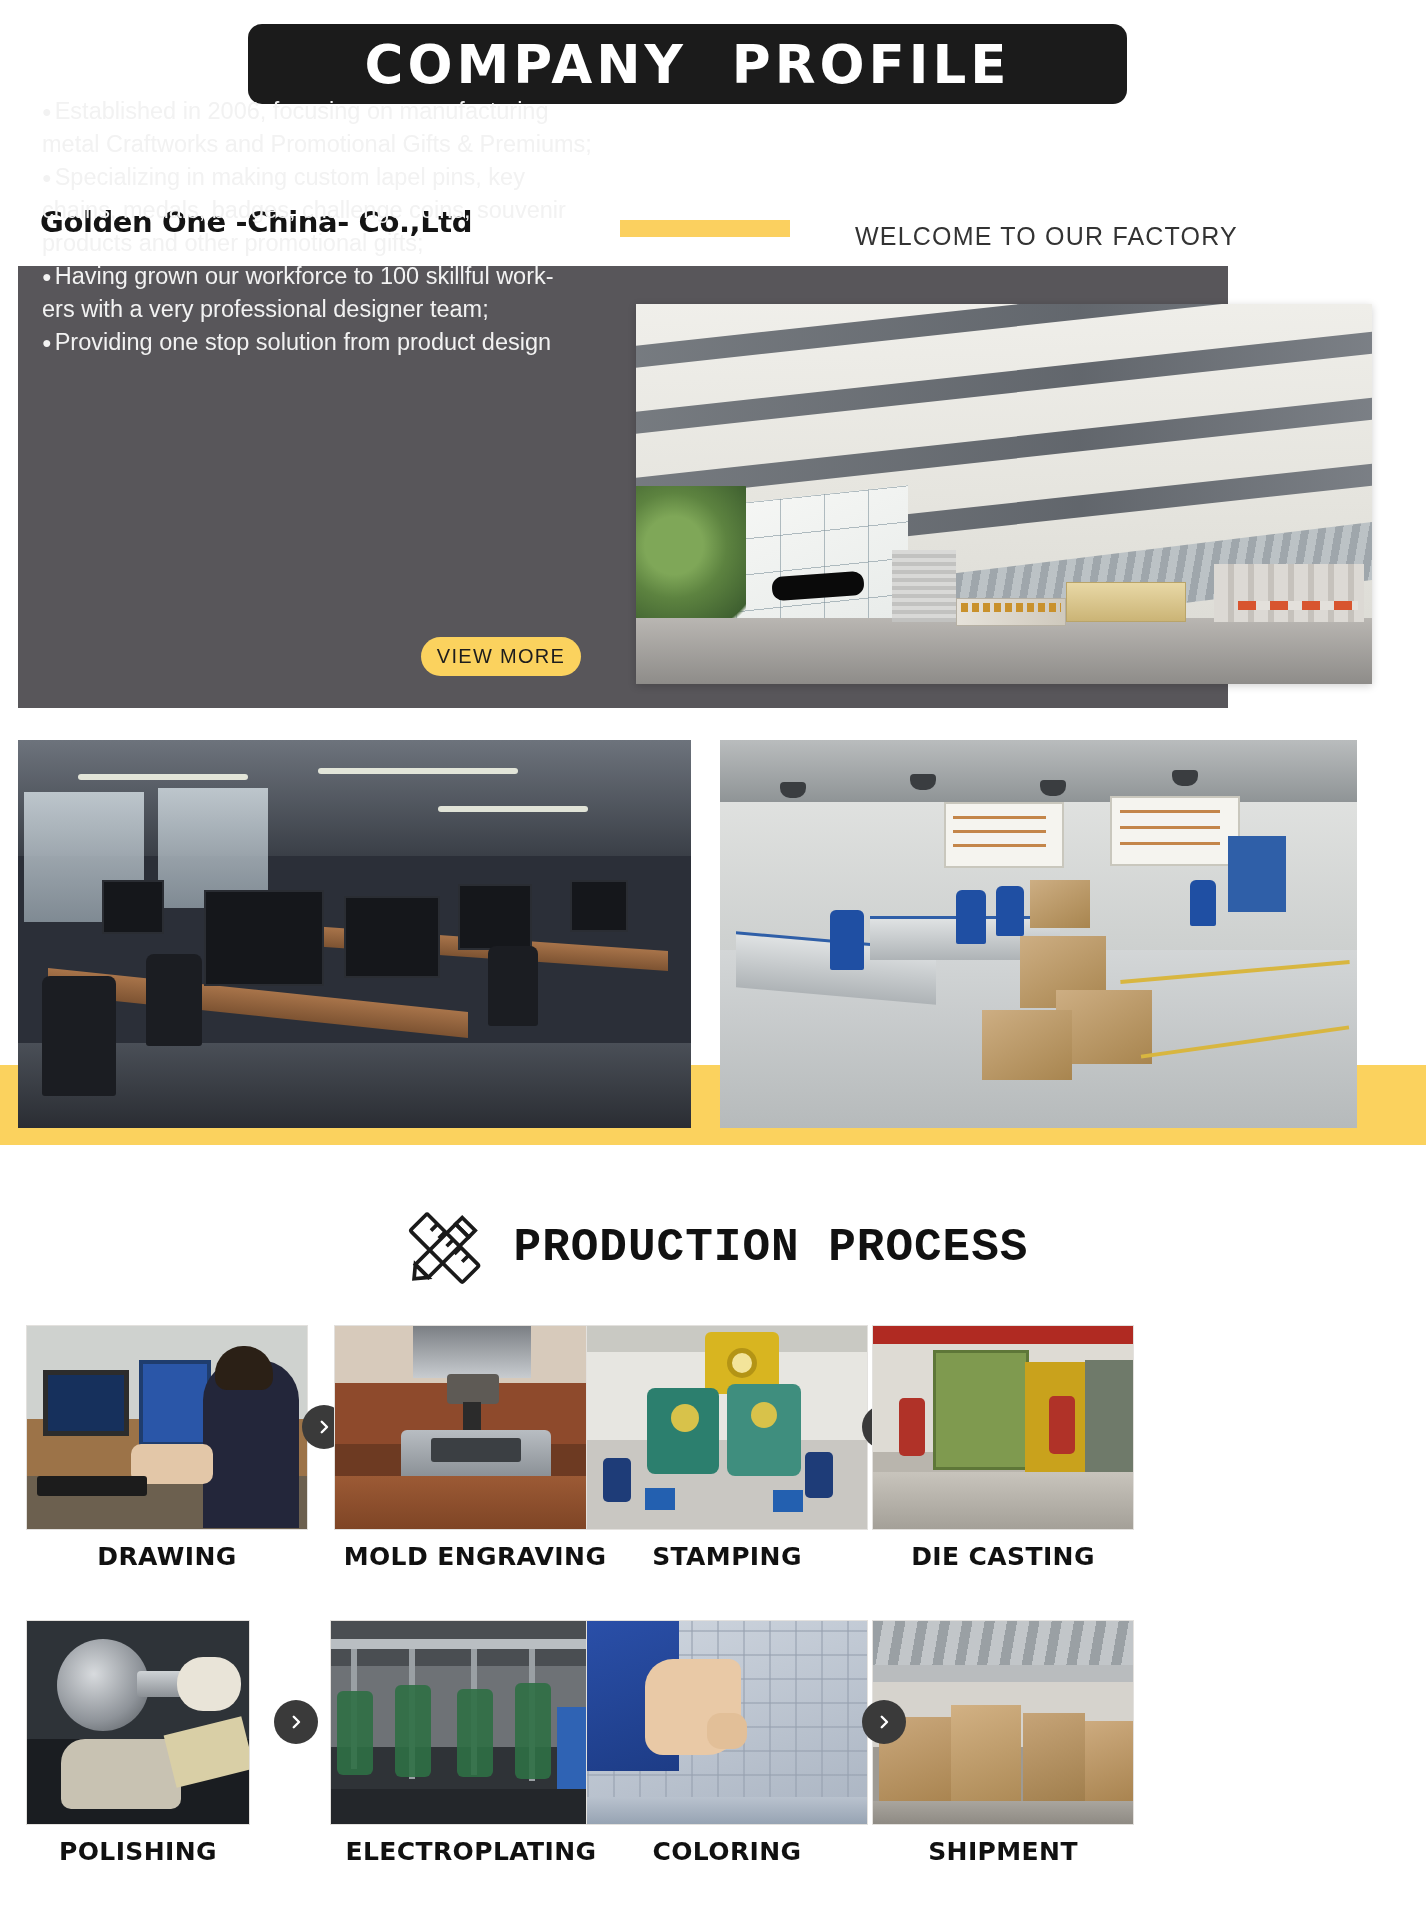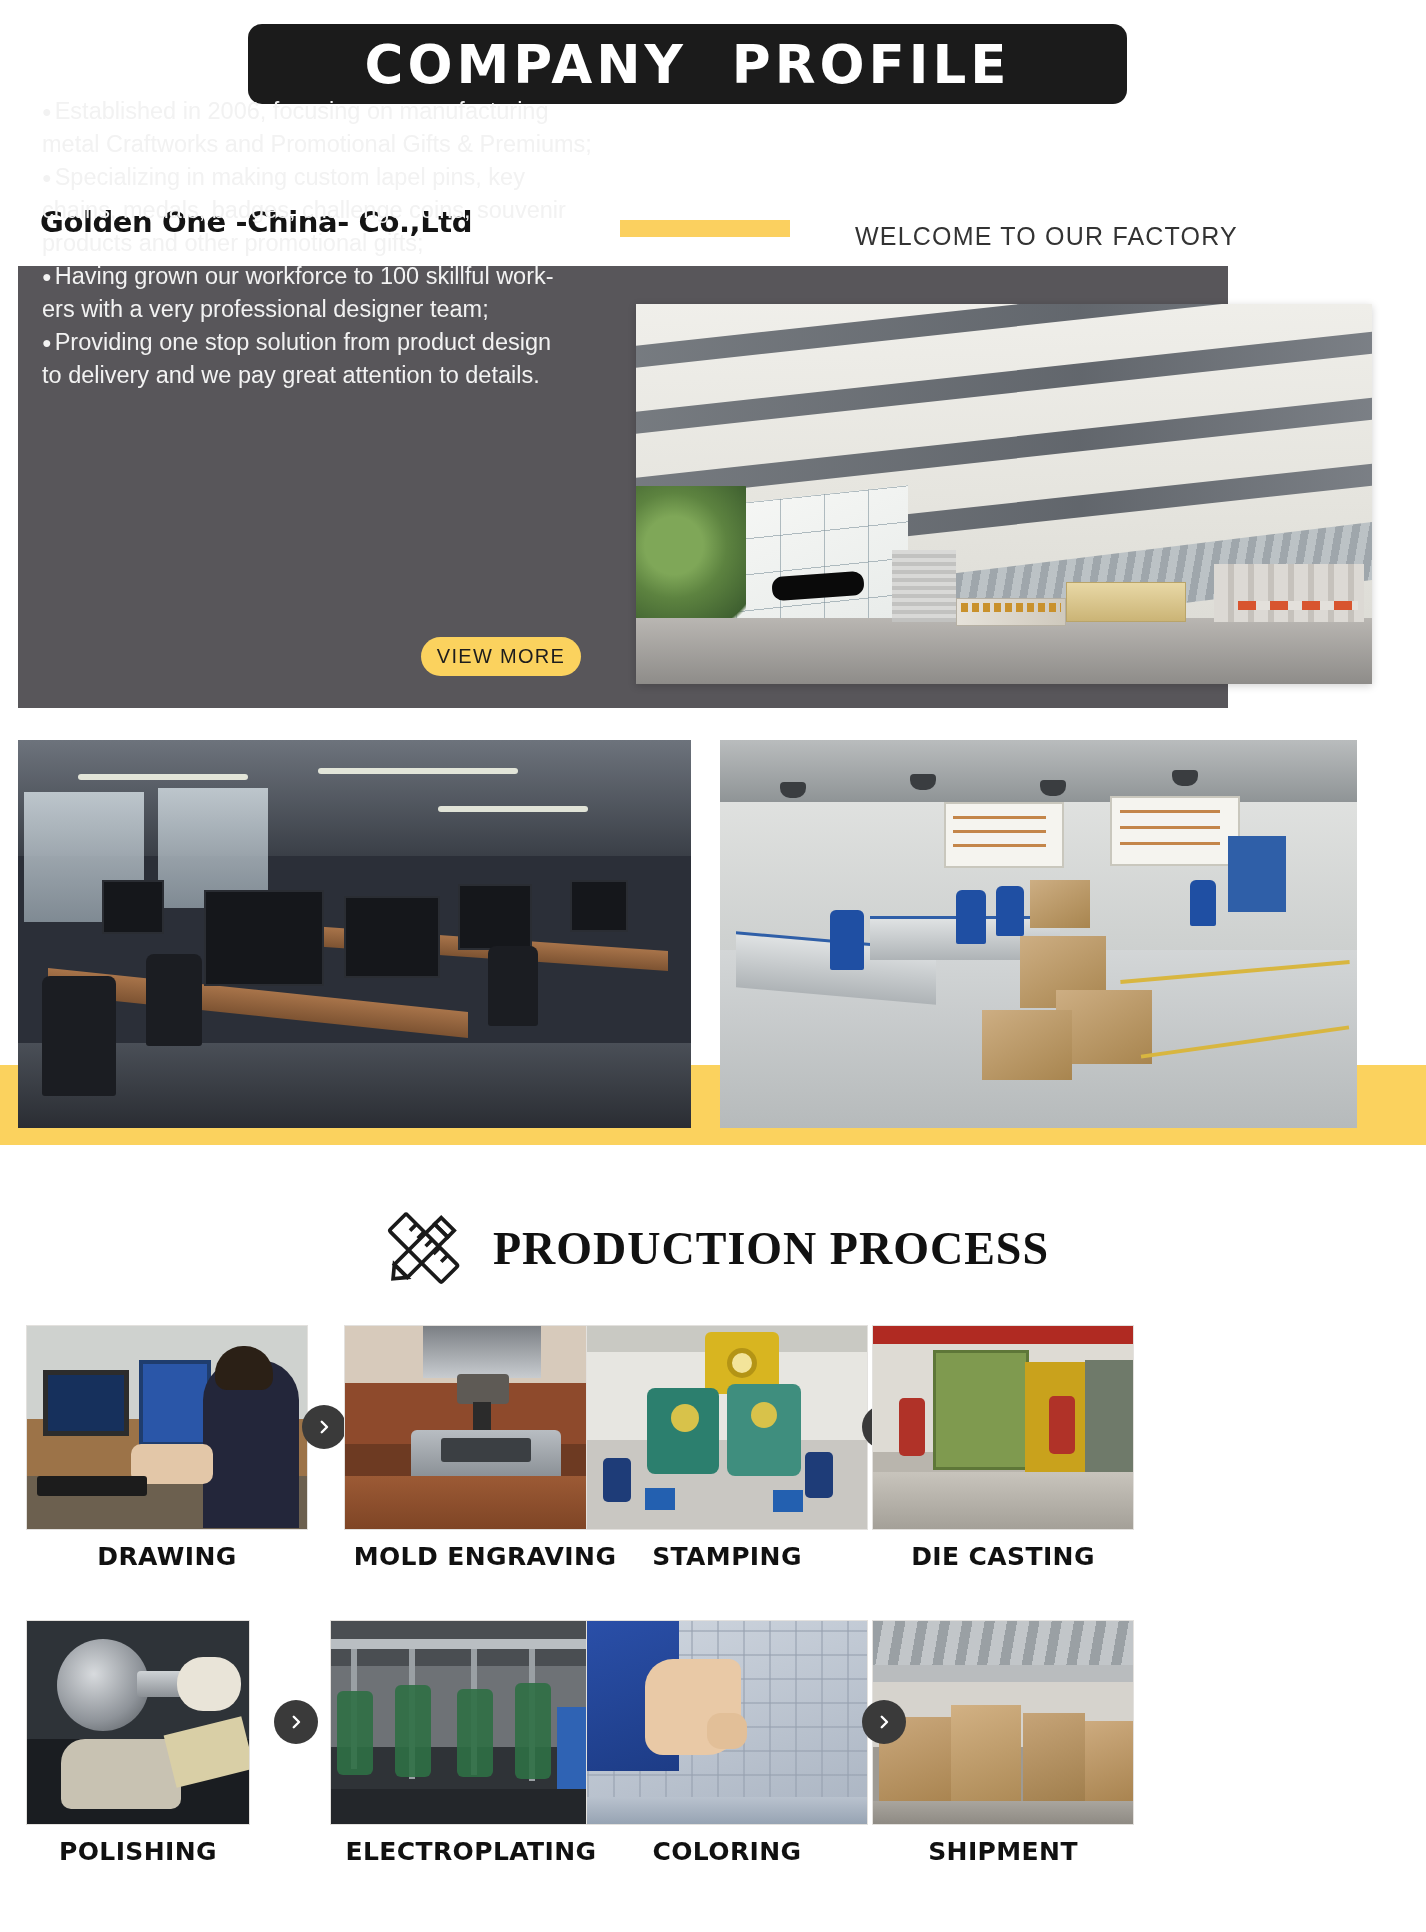--- a/index.html
+++ b/index.html
@@ -229,7 +229,6 @@
     <p><span class="dot">●</span><span>Having grown our workforce to 100 skillful work-</span></p>
     <p><span>ers with a very professional designer team;</span></p>
     <p><span class="dot">●</span><span>Providing one stop solution from product design</span></p>
-    <p><span>to delivery and we pay great attention to details.</span></p>
   </div>
 
   <button class="view-more">VIEW MORE</button>

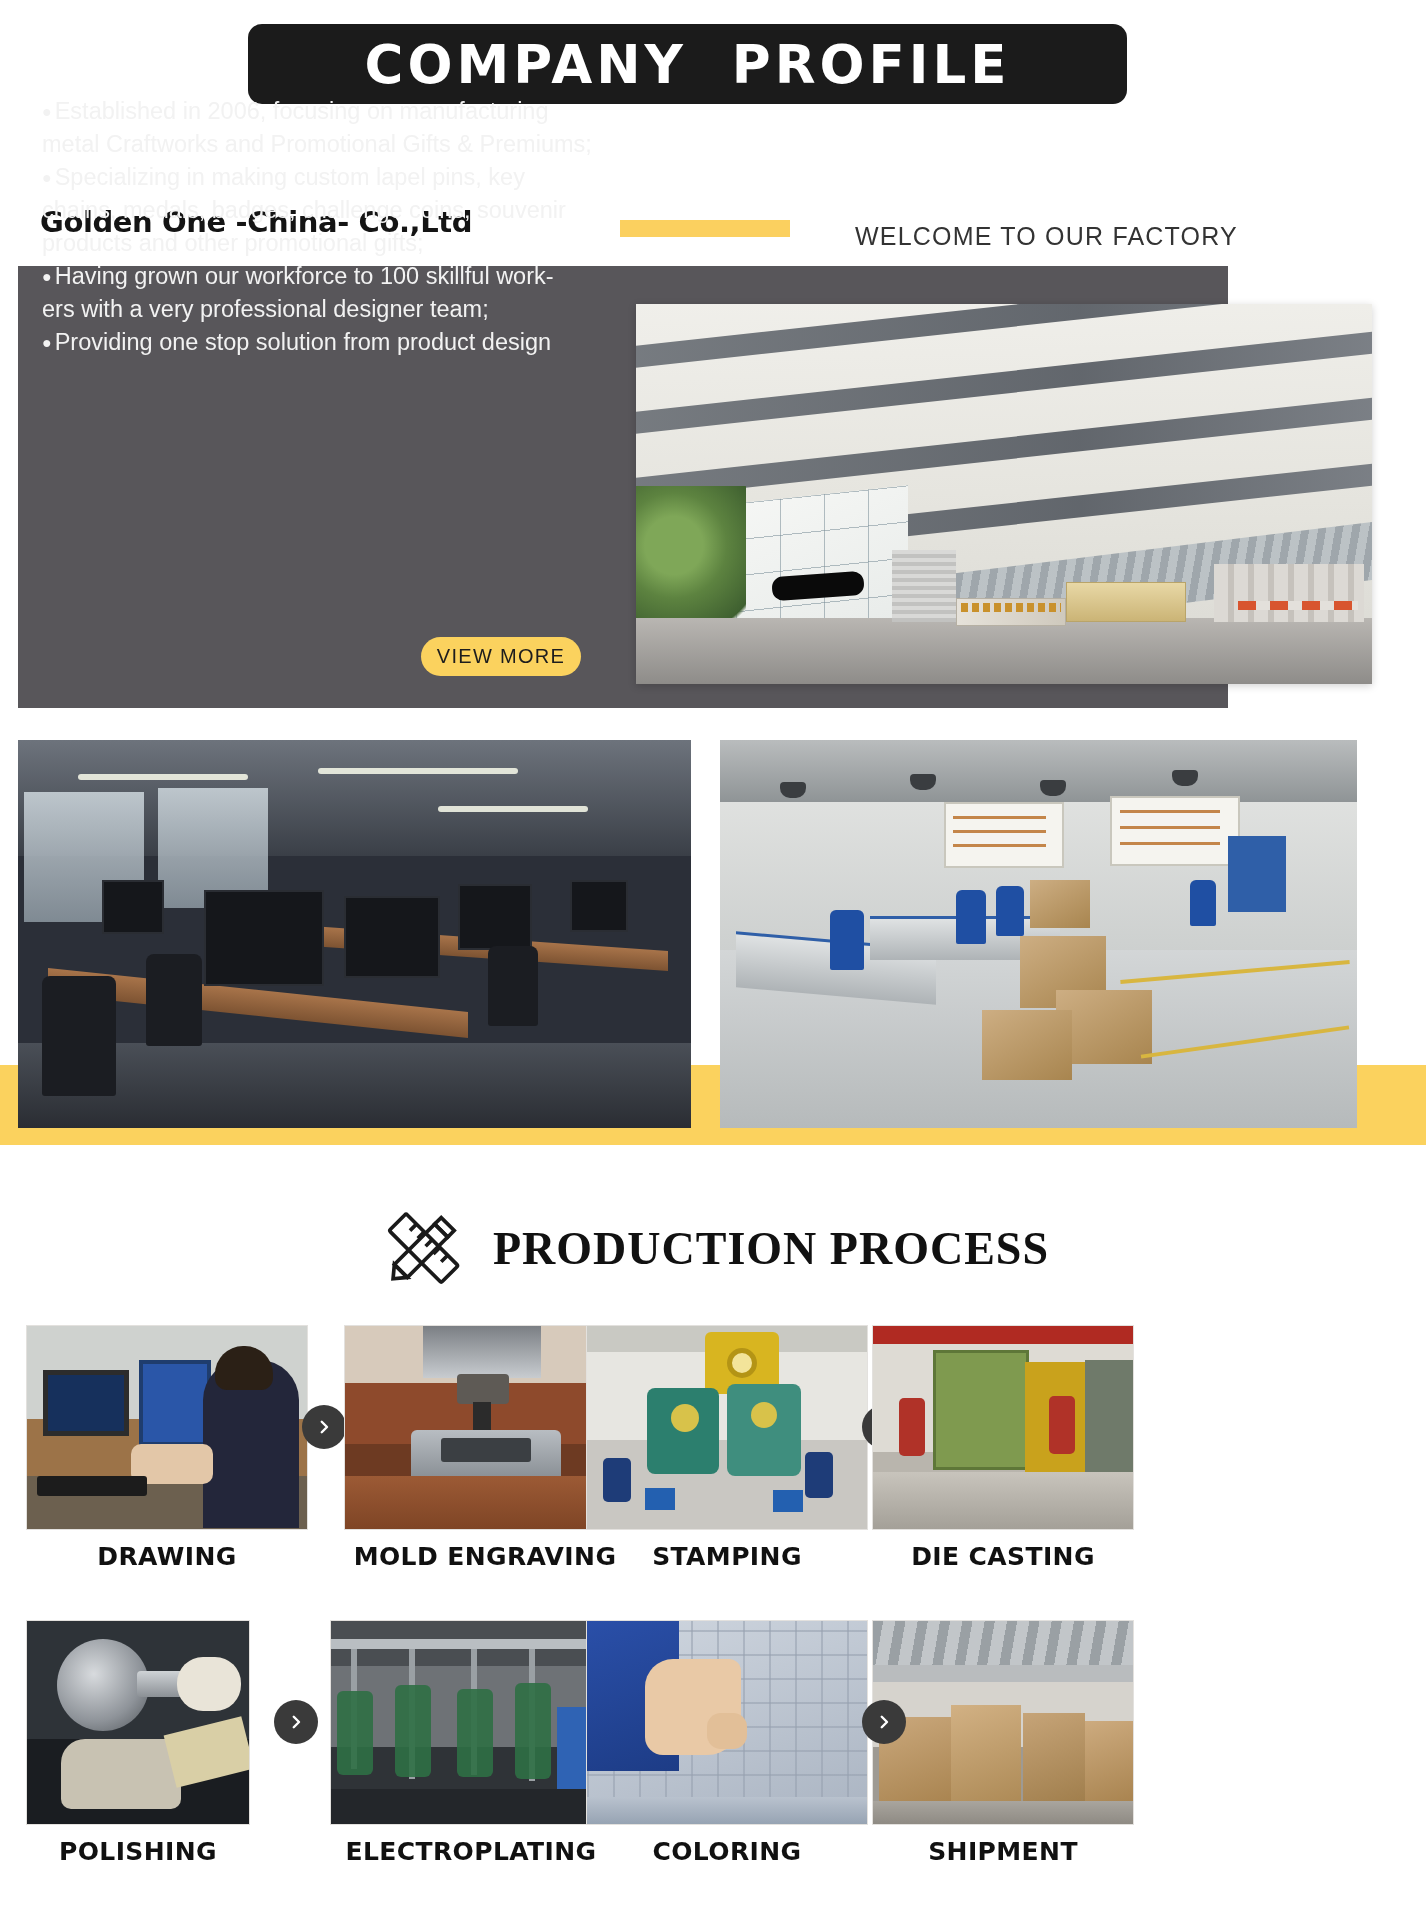--- a/index.html
+++ b/index.html
@@ -175,7 +175,7 @@
   .pp-icon{ width:92px; height:72px; flex:none; }
   .section-title{
     font-size:46px; font-weight:bold; letter-spacing:1px; color:#111;
-    font-family:Liberation Serif, serif; white-space:nowrap;
+    font-family:Liberation Mono, monospace; white-space:nowrap;
   }
 
   

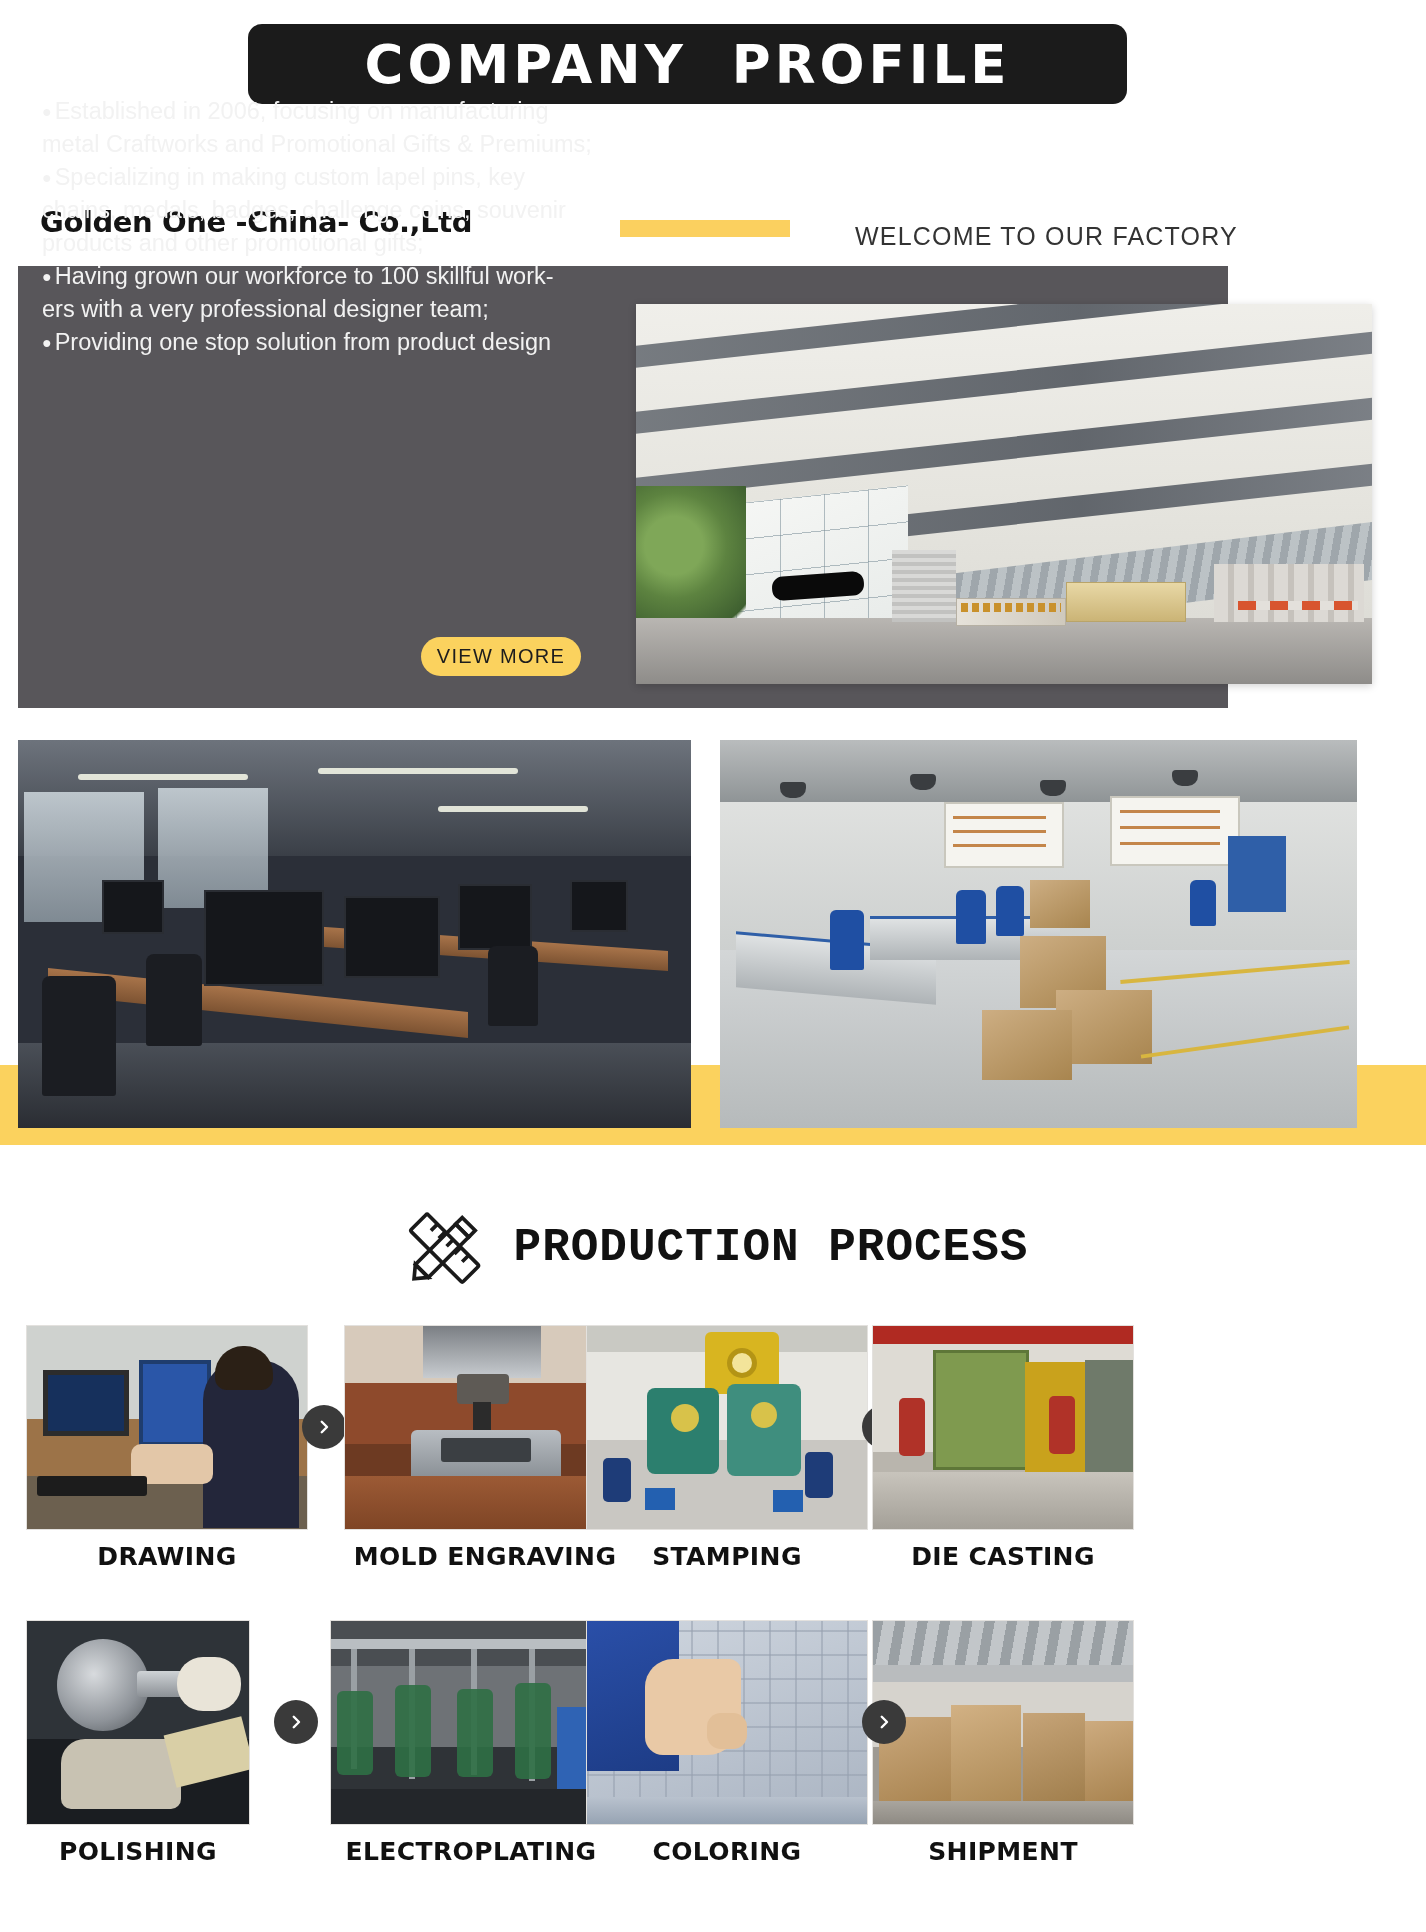--- a/index.html
+++ b/index.html
@@ -350,7 +350,7 @@
       </div>
     </div>
 
-    <div class="proc-cell" style="left:344px">
+    <div class="proc-cell" style="left:334px">
       <div class="proc-thumb">
         <div class="t-bg" style="background:linear-gradient(180deg,#d7cabb 0 28%,#8e4a2c 28% 58%,#6d3a22 58% 100%)"></div>
         <div class="t-el" style="left:78px;top:0px;width:118px;height:52px;background:linear-gradient(180deg,#7b7f84,#c8ccd0)"></div>

